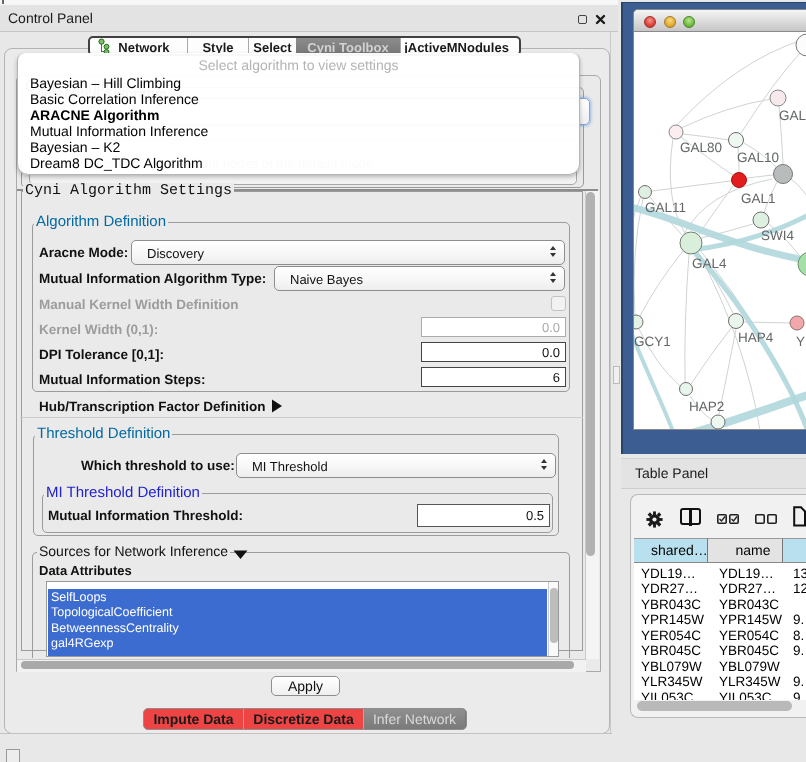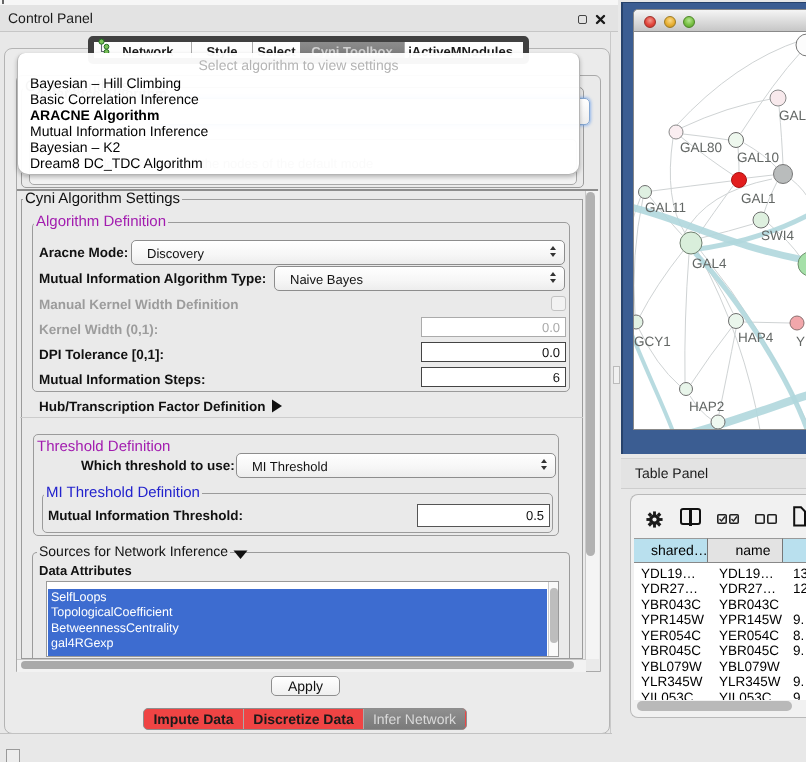--- a/index.html
+++ b/index.html
@@ -131,7 +131,7 @@
 <div class="abs" style="left:610px;top:31px;width:1px;height:702px;background:#c9c9c9;"></div>
 <div class="abs" style="left:613px;top:366px;width:5px;height:16px;border:1px solid #bbb;background:#f0f0f0;"></div>
 
-<div class="abs" style="left:88px;top:36px;width:429px;height:16px;border:6px solid #404040;border-radius:5px;background:#fdfdfd;overflow:hidden;">
+<div class="abs" style="left:88px;top:36px;width:429px;height:16px;border:2px solid #404040;border-radius:5px;background:#fdfdfd;overflow:hidden;">
   <span class="tabseg" style="width:98px;border-right:1px solid #aaa;font-weight:bold;">&nbsp;&nbsp;&nbsp;Network</span><span class="tabseg" style="width:61px;border-right:1px solid #aaa;font-weight:bold;">Style</span><span class="tabseg" style="width:47px;font-weight:bold;">Select</span><span class="tabseg" style="width:104px;background:linear-gradient(#8c8c8c,#787878);color:#d2d2d2;font-weight:bold;">Cyni Toolbox</span><span class="tabseg" style="width:112px;border-left:1px solid #aaa;font-weight:bold;">jActiveMNodules</span>
 </div>
 <svg class="abs" style="left:97px;top:38px;" width="14" height="15">

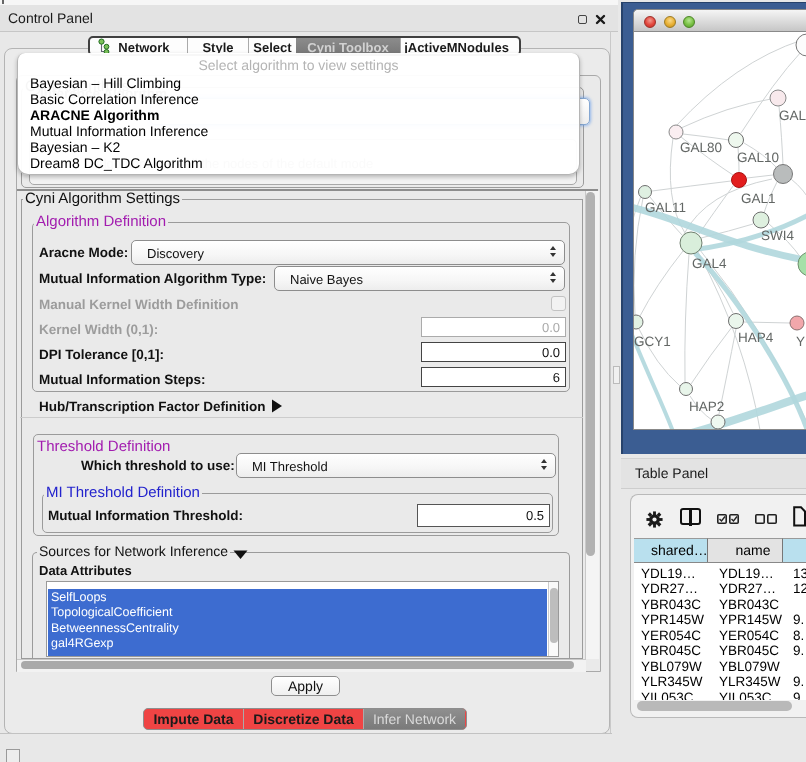--- a/index.html
+++ b/index.html
@@ -50,7 +50,7 @@
 <div class="abs" style="left:29px;top:139px;width:546px;height:44px;border:1px solid #a8a8a8;border-radius:5px;background:#f2f2f2;"></div>
 <div class="abs" style="left:95px;top:156px;font-size:13px;color:#888;">Algorithm uses all the nodes of the default mode</div>
 
-<div class="grp" style="left:21px;top:199px;width:560px;height:458px;border-radius:0;">
+<div class="grp" style="left:21px;top:191px;width:560px;height:458px;border-radius:0;font-family:Liberation Mono, monospace;">
   <span class="ttl" style="color:#111;">Cyni Algorithm Settings</span>
 </div>
 

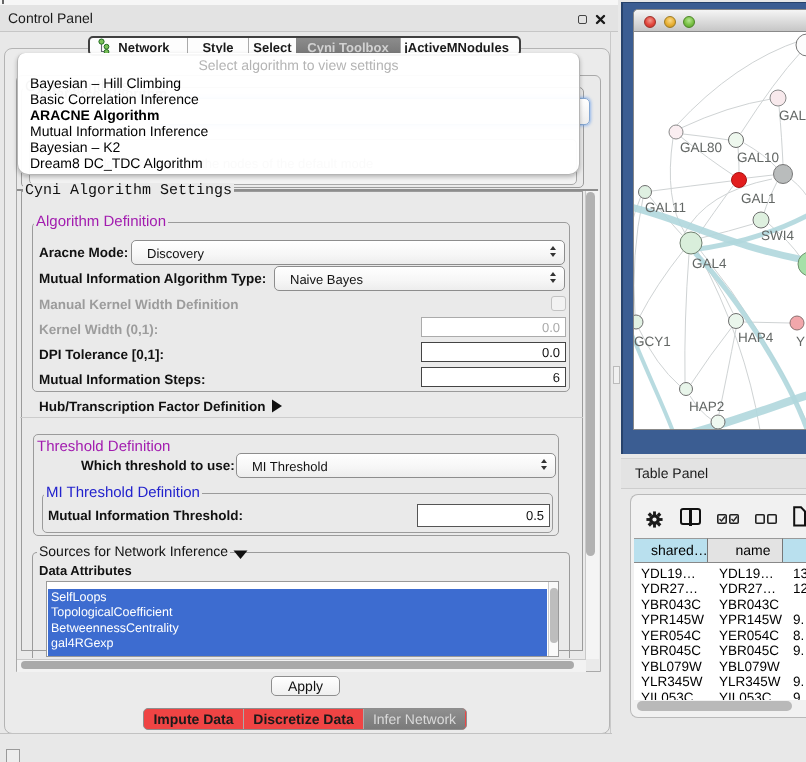--- a/index.html
+++ b/index.html
@@ -55,7 +55,7 @@
 </div>
 
 <div class="grp" style="left:32px;top:222px;width:536px;height:168px;">
-  <span class="ttl" style="color:#a21caf;">Algorithm Definition</span>
+  <span class="ttl" style="color:#0369a1;">Algorithm Definition</span>
 </div>
 <div class="abs blab" style="left:39px;top:245px;">Aracne Mode:</div>
 <div class="combo" style="left:131px;top:240px;width:432px;height:23px;">

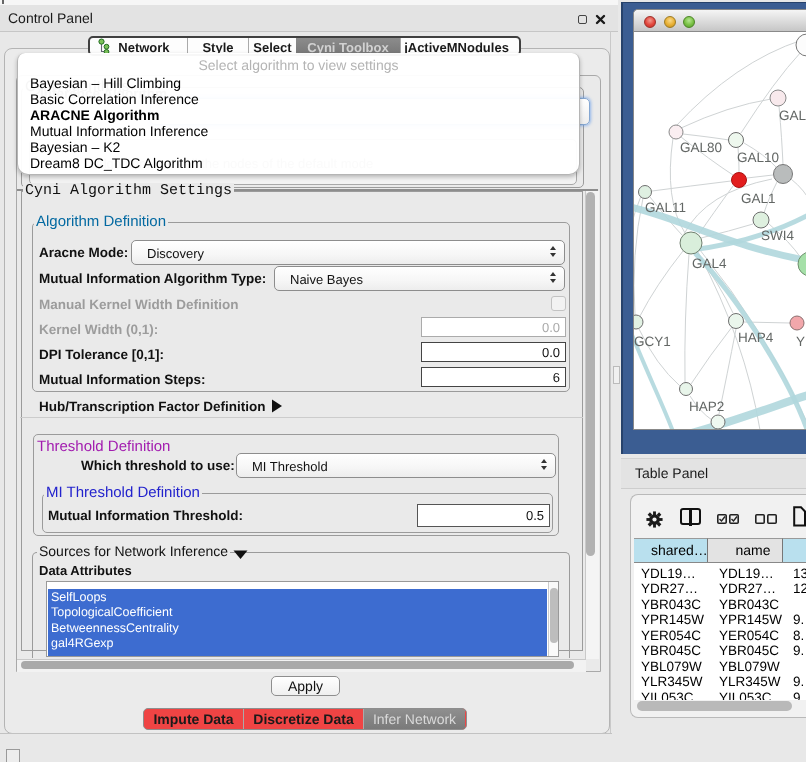--- a/index.html
+++ b/index.html
@@ -89,7 +89,7 @@
 <div class="abs" style="left:20px;top:417px;width:563px;height:1px;background:#cccccc;"></div>
 
 <div class="grp" style="left:33px;top:434px;width:524px;height:100px;">
-  <span class="ttl" style="color:#a21caf;margin-top:13px;">Threshold Definition</span>
+  <span class="ttl" style="color:#0369a1;">Threshold Definition</span>
 </div>
 <div class="abs blab" style="left:81px;top:458px;">Which threshold to use:</div>
 <div class="combo" style="left:236px;top:453px;width:318px;height:23px;">

